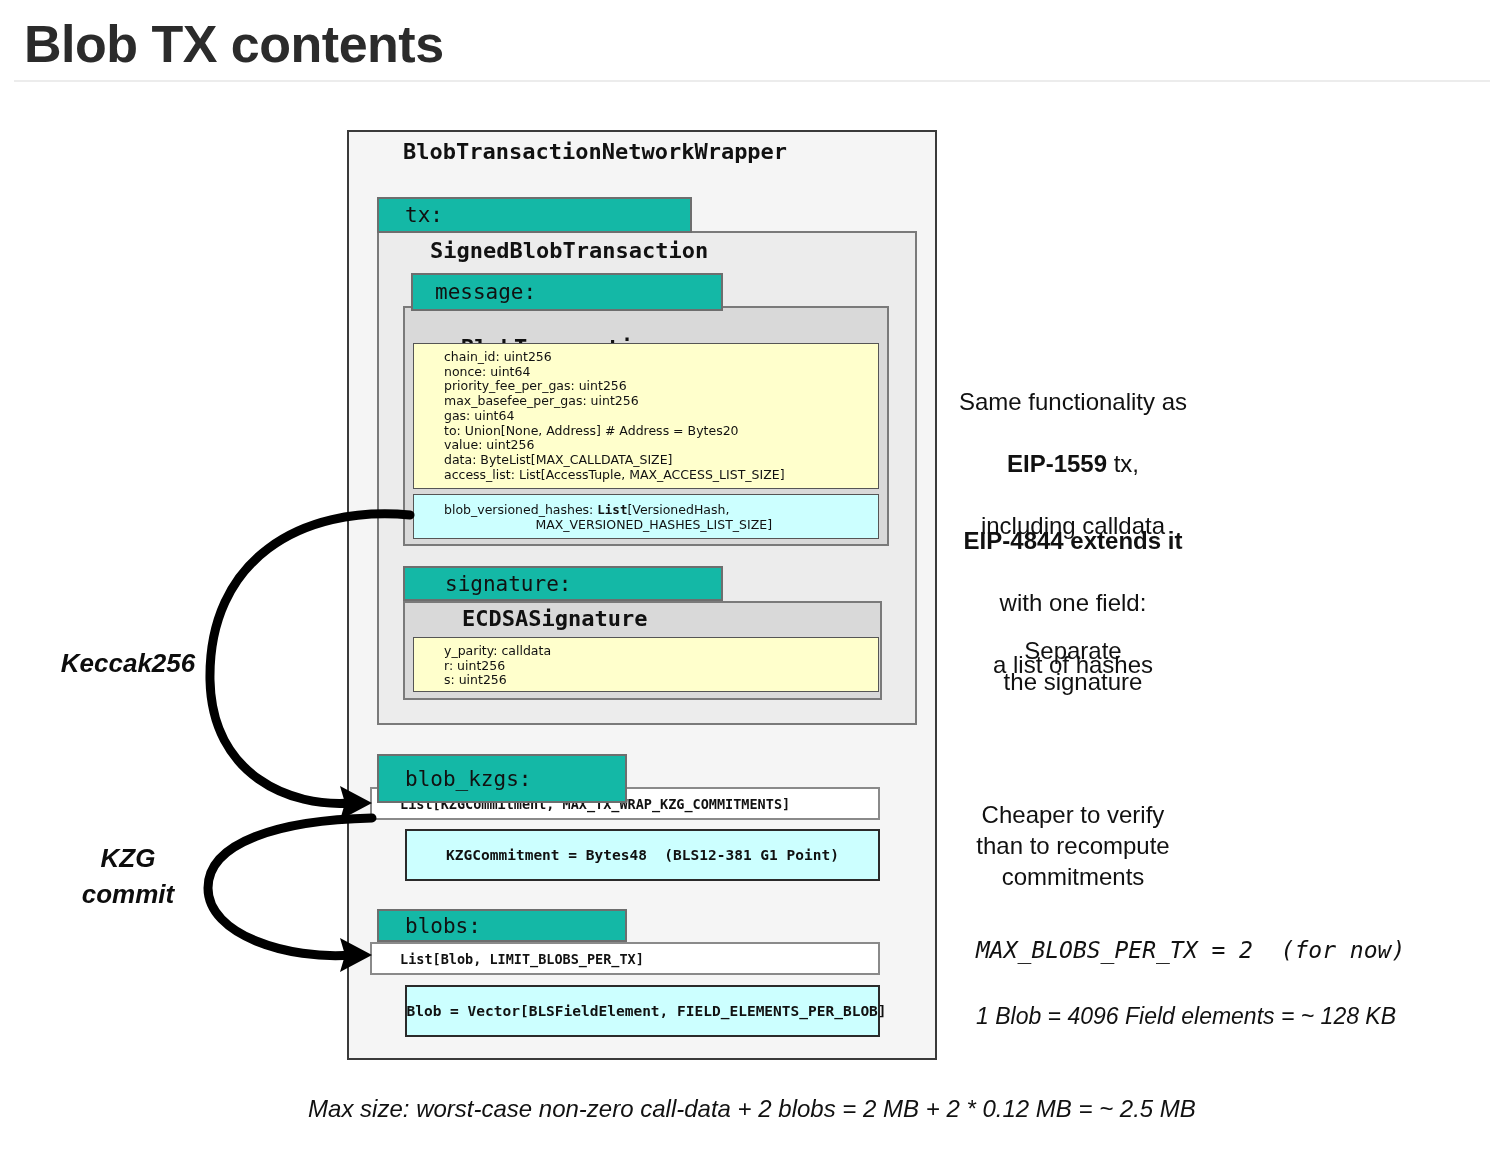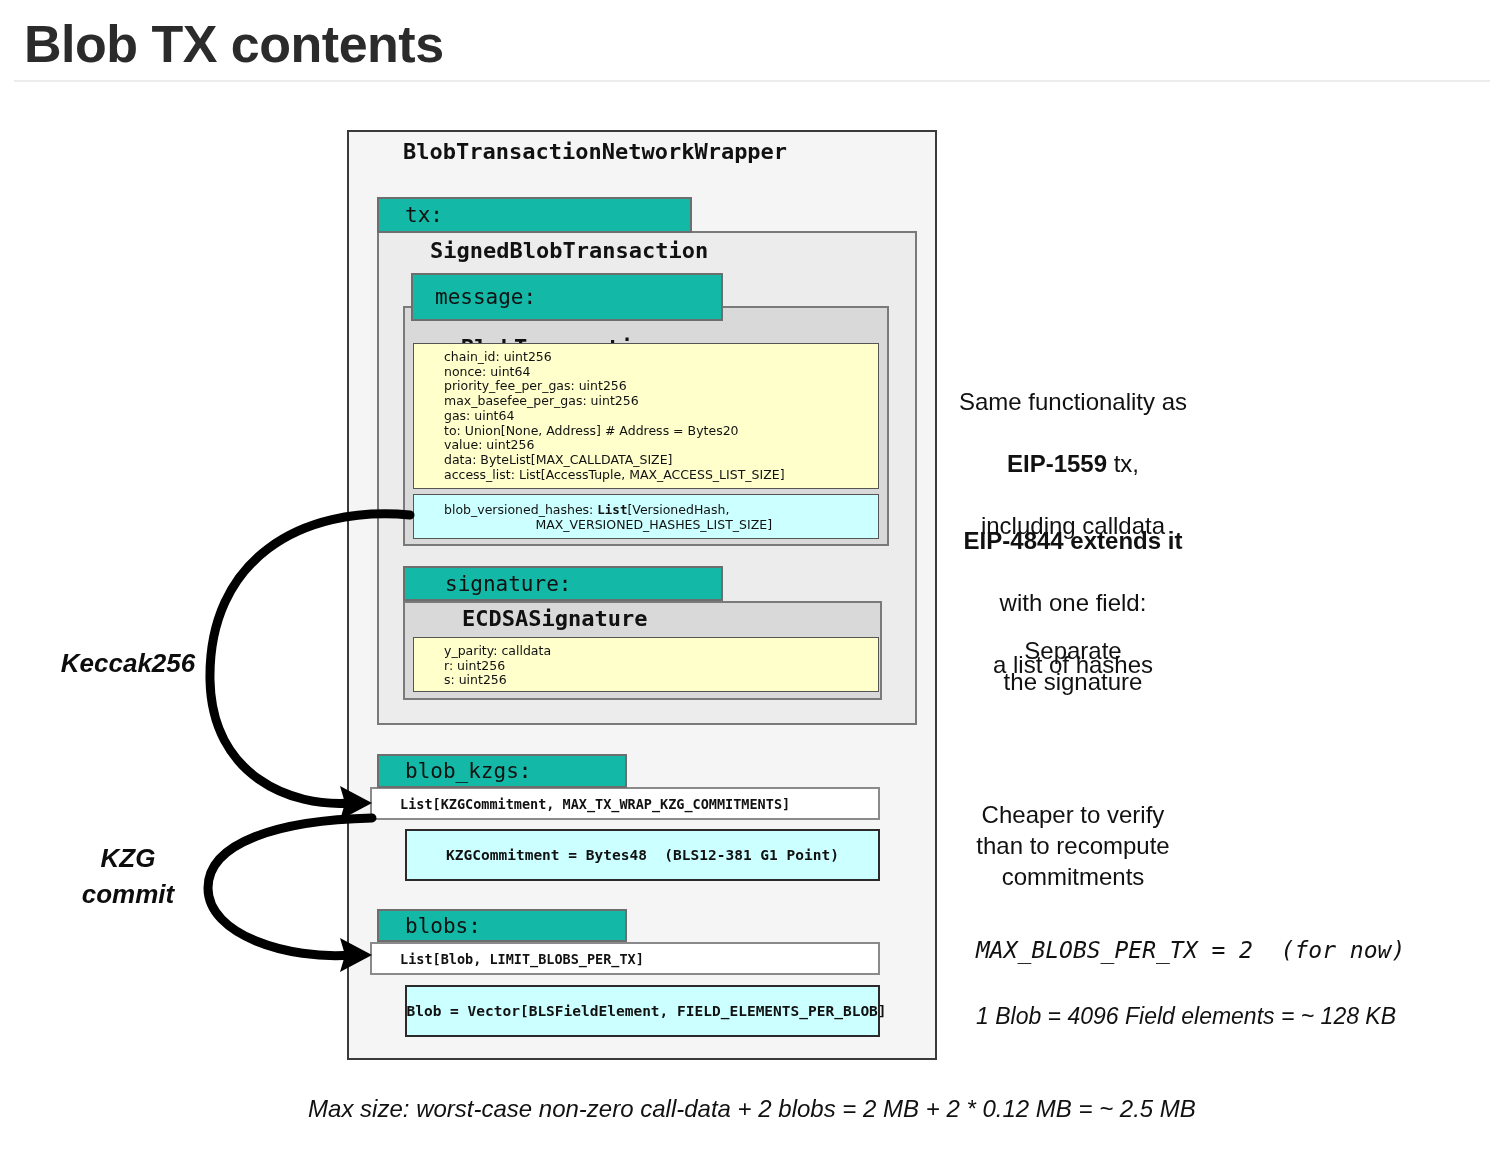--- a/index.html
+++ b/index.html
@@ -255,7 +255,7 @@
 <div id="blobtx-box" class="nest-box"></div>
 <div id="blobtx-title" class="box-title">BlobTransaction</div>
 
-<div class="label-tab" style="left:411px; top:273px; width:312px; height:48px; padding-left:22px;">
+<div class="label-tab" style="left:411px; top:273px; width:312px; height:38px; padding-left:22px;">
   <span>message:</span>
 </div>
 

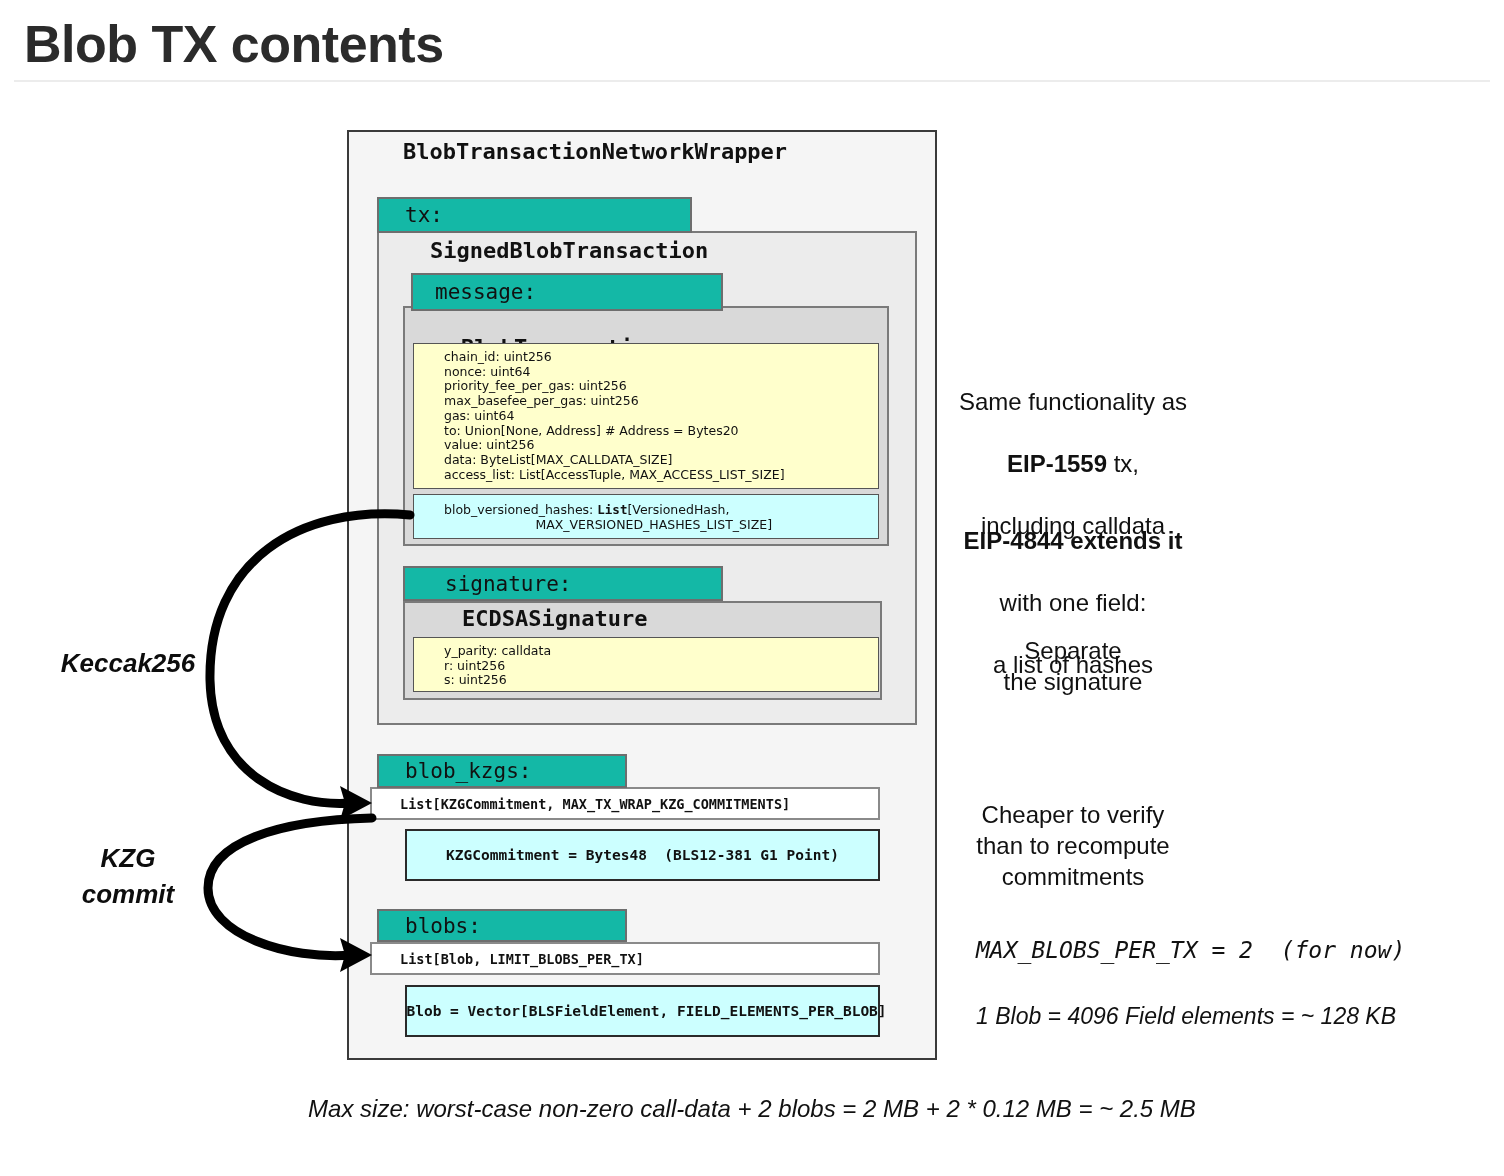--- a/index.html
+++ b/index.html
@@ -282,7 +282,7 @@
 r: uint256
 s: uint256</div>
 
-<div class="label-tab" style="left:377px; top:754px; width:250px; height:34px; padding-left:26px;text-align:right;">
+<div class="label-tab" style="left:377px; top:754px; width:250px; height:49px; padding-left:26px;text-align:right;">
   <span>blob_kzgs:</span>
 </div>
 

